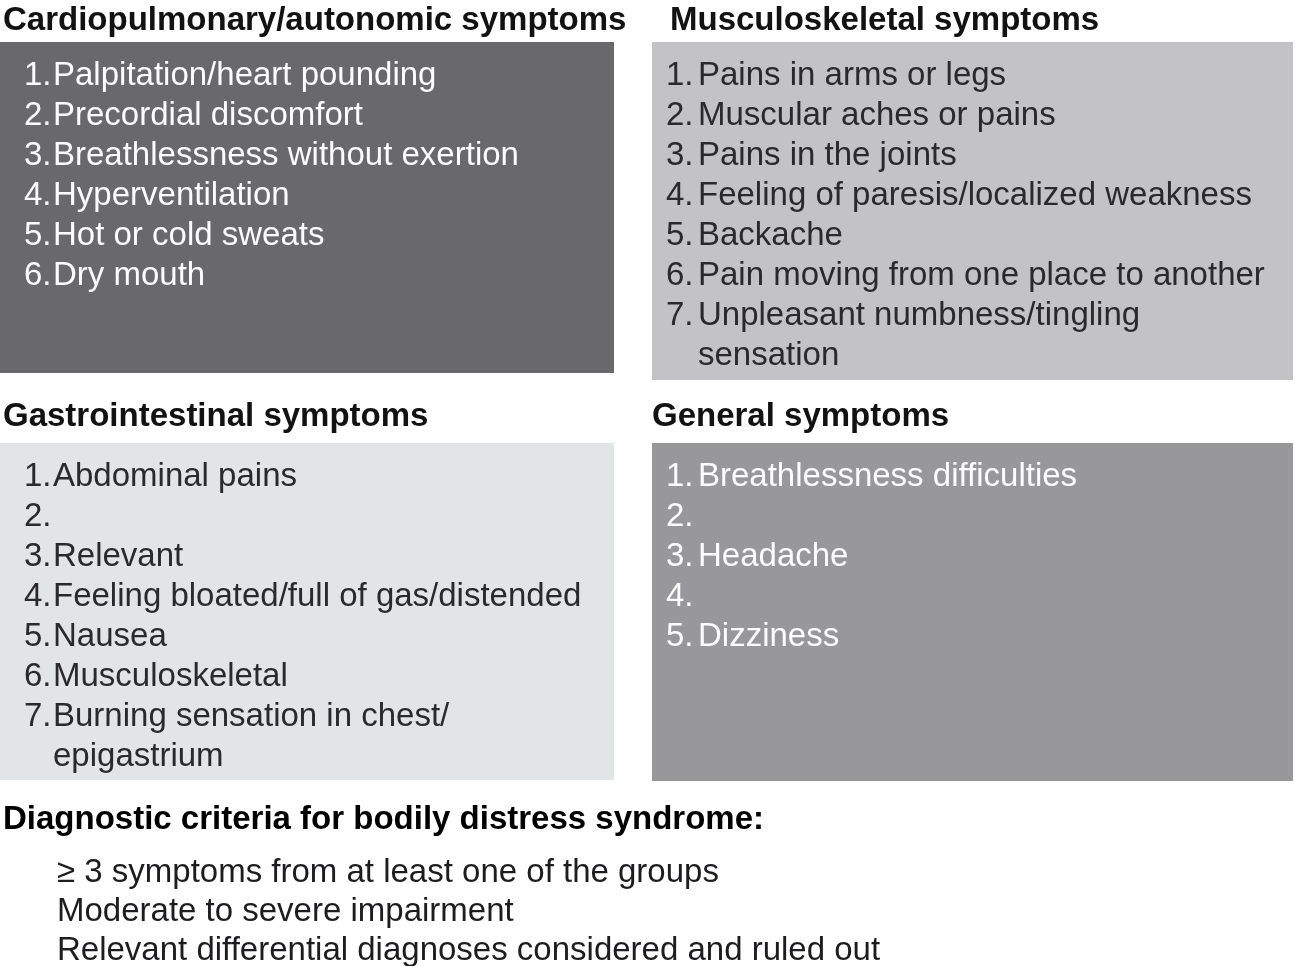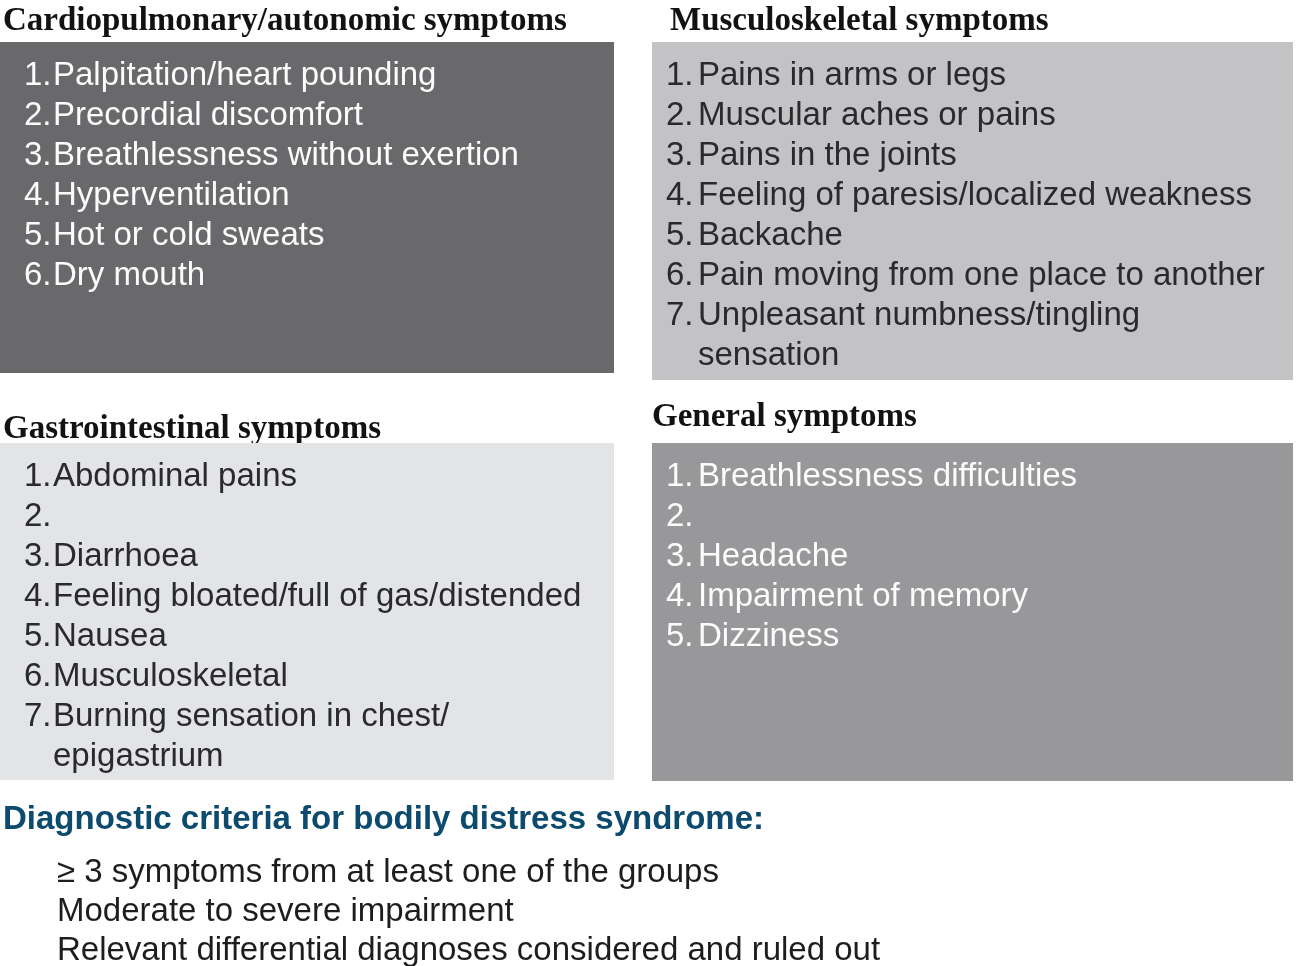--- a/index.html
+++ b/index.html
@@ -19,7 +19,6 @@
     line-height: 38px;
     color: #121212;
     white-space: nowrap;
-    font-family: Liberation Serif, serif;
   }
   .box {
     position: absolute;

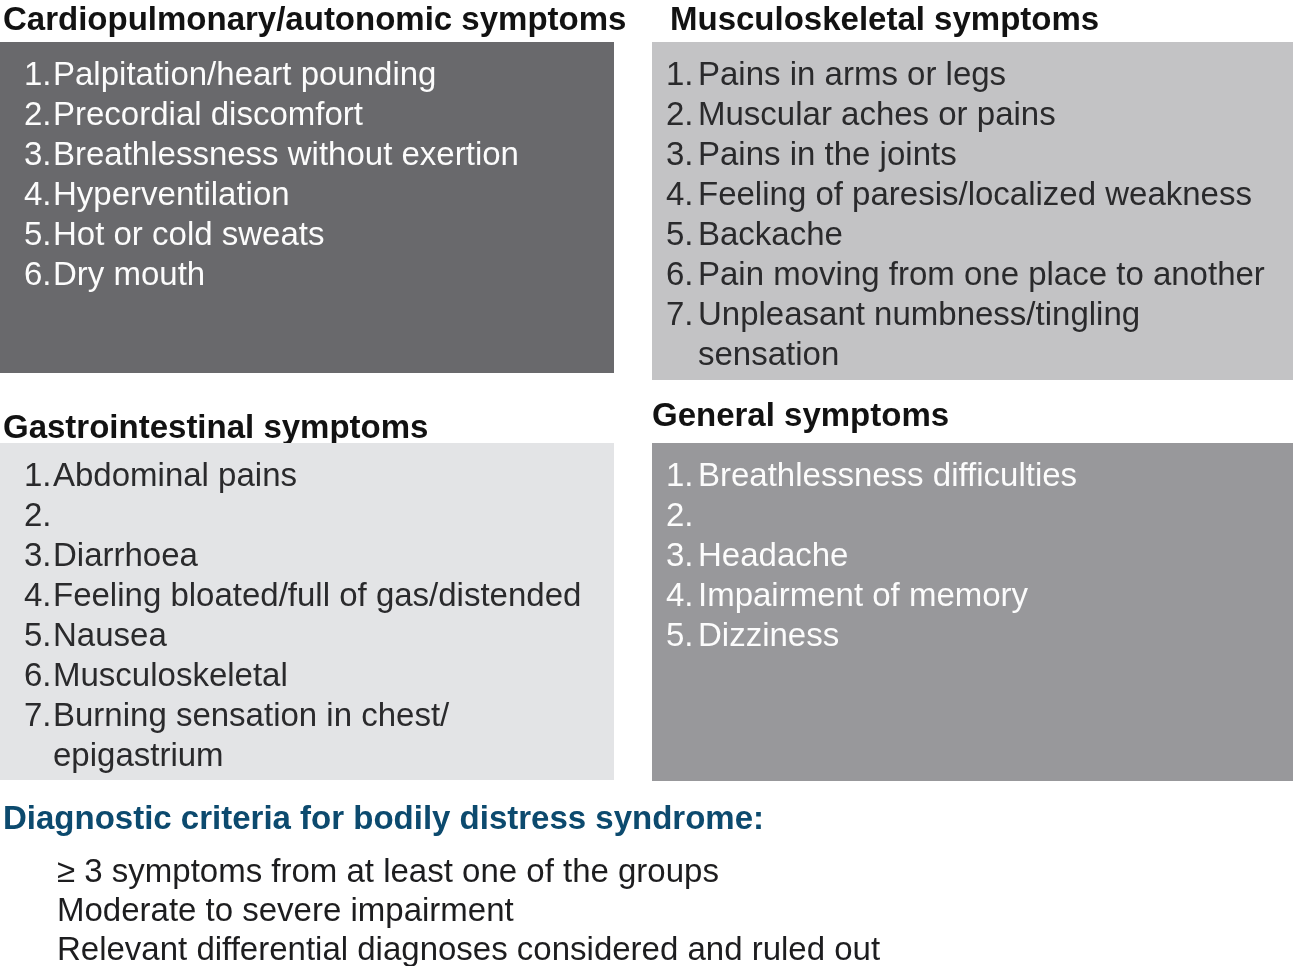--- a/index.html
+++ b/index.html
@@ -62,7 +62,7 @@
   #box-cardio     { left: 0;     top: 42px;  width: 614px; height: 331px; }
   #title-musculo  { left: 661px; top: 0; margin-left: 9px; }
   #box-musculo    { left: 652px; top: 42px;  width: 641px; height: 338px; }
-  #title-gastro   { left: 3px;   top: 408px; }
+  #title-gastro   { left: 3px;   top: 396px; }
   #box-gastro     { left: 0;     top: 443px; width: 614px; height: 337px; }
   #title-general  { left: 652px; top: 396px; }
   #box-general    { left: 652px; top: 443px; width: 641px; height: 338px; }

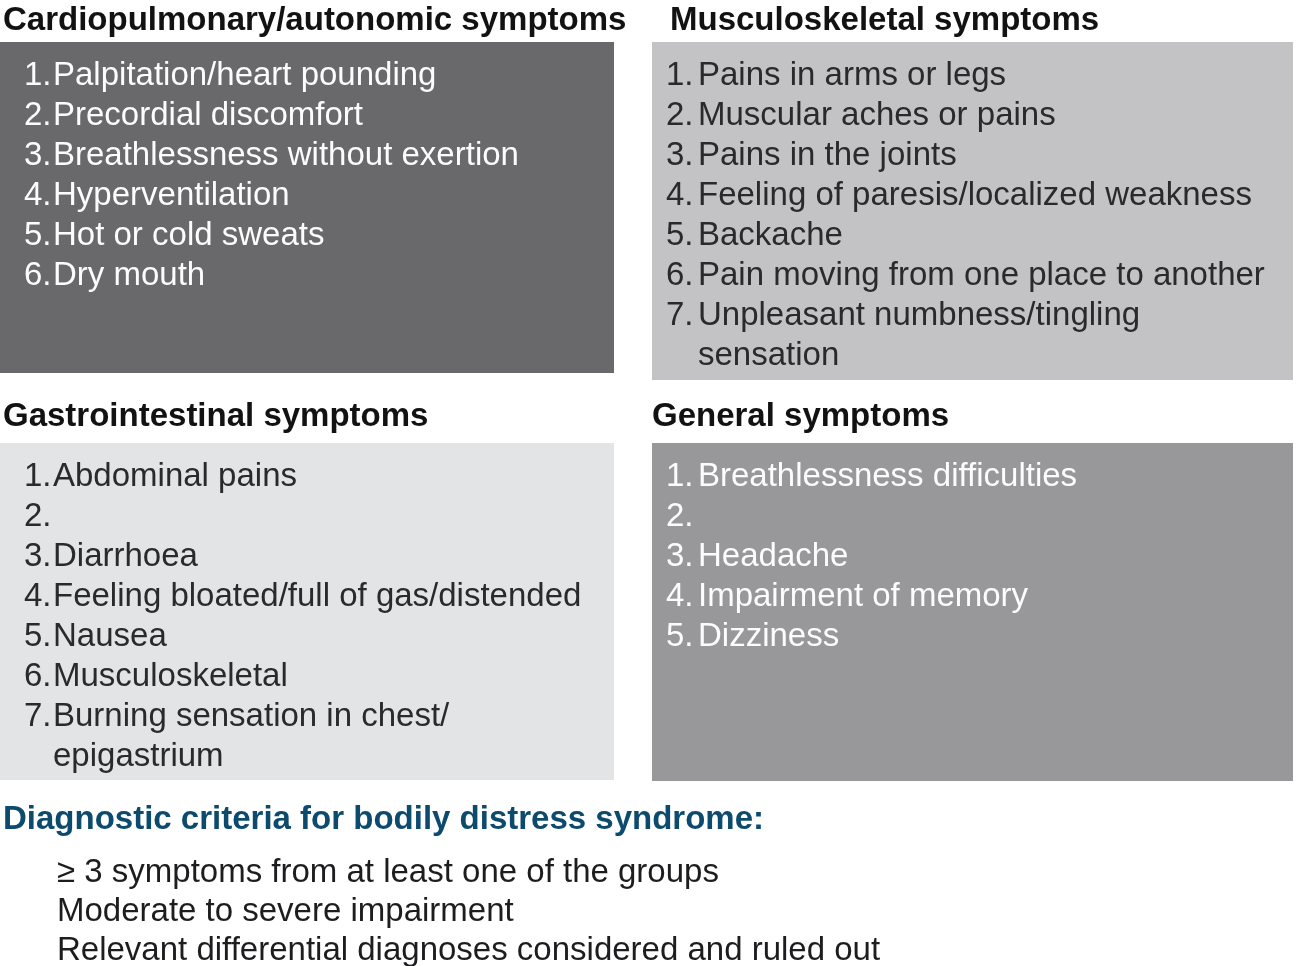--- a/index.html
+++ b/index.html
@@ -154,7 +154,7 @@
           </li>
           <li>
             <span class="num">3.</span>
-            <span class="txt">Diarrhoea</span>
+            <span class="txt">Relevant</span>
           </li>
           <li>
             <span class="num">4.</span>

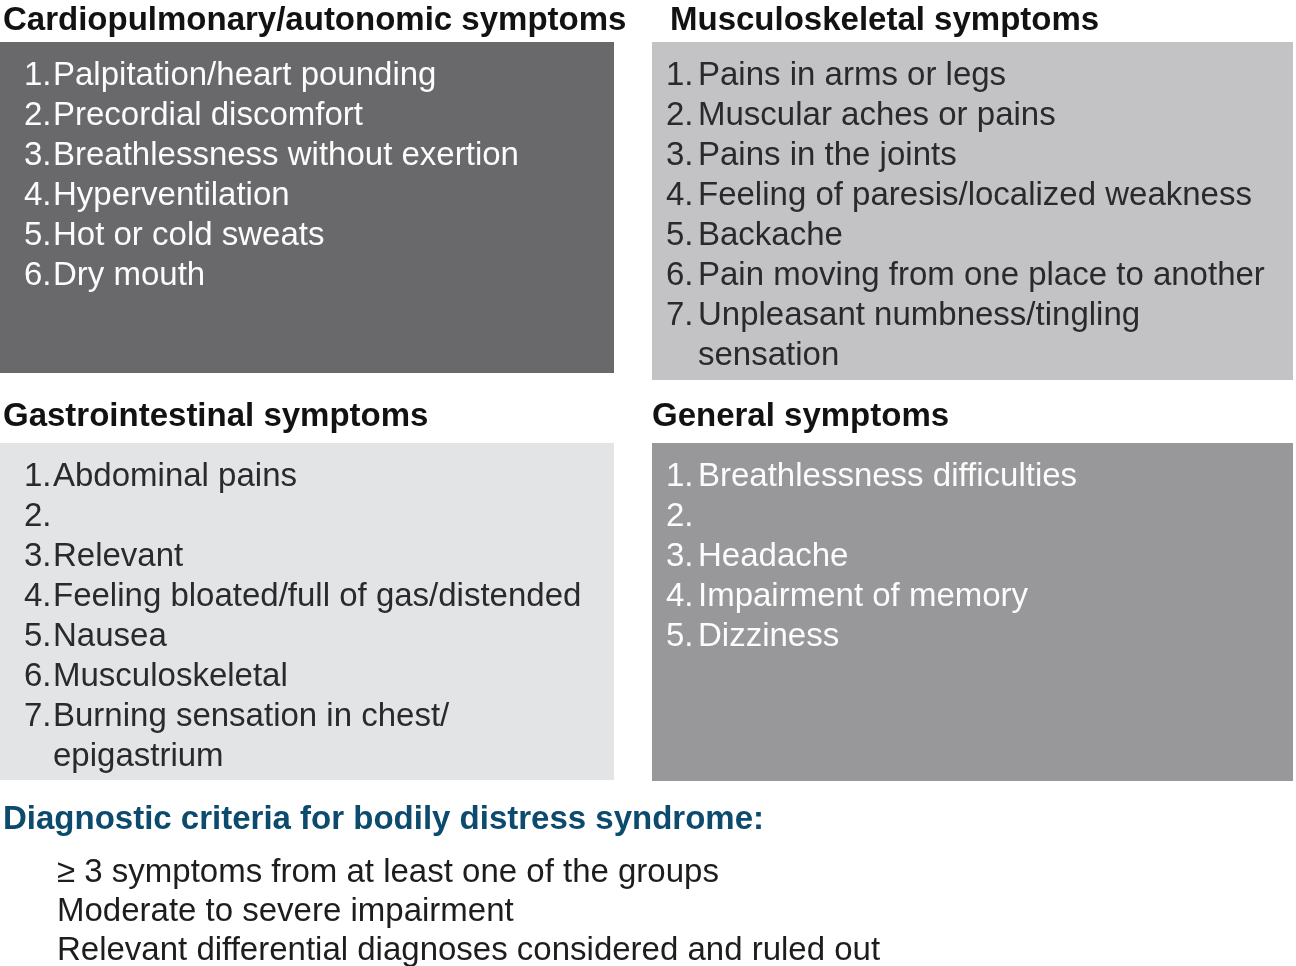--- a/index.html
+++ b/index.html
@@ -194,7 +194,6 @@
           </li>
           <li>
             <span class="num">4.</span>
-            <span class="txt">Impairment of memory</span>
           </li>
           <li>
             <span class="num">5.</span>

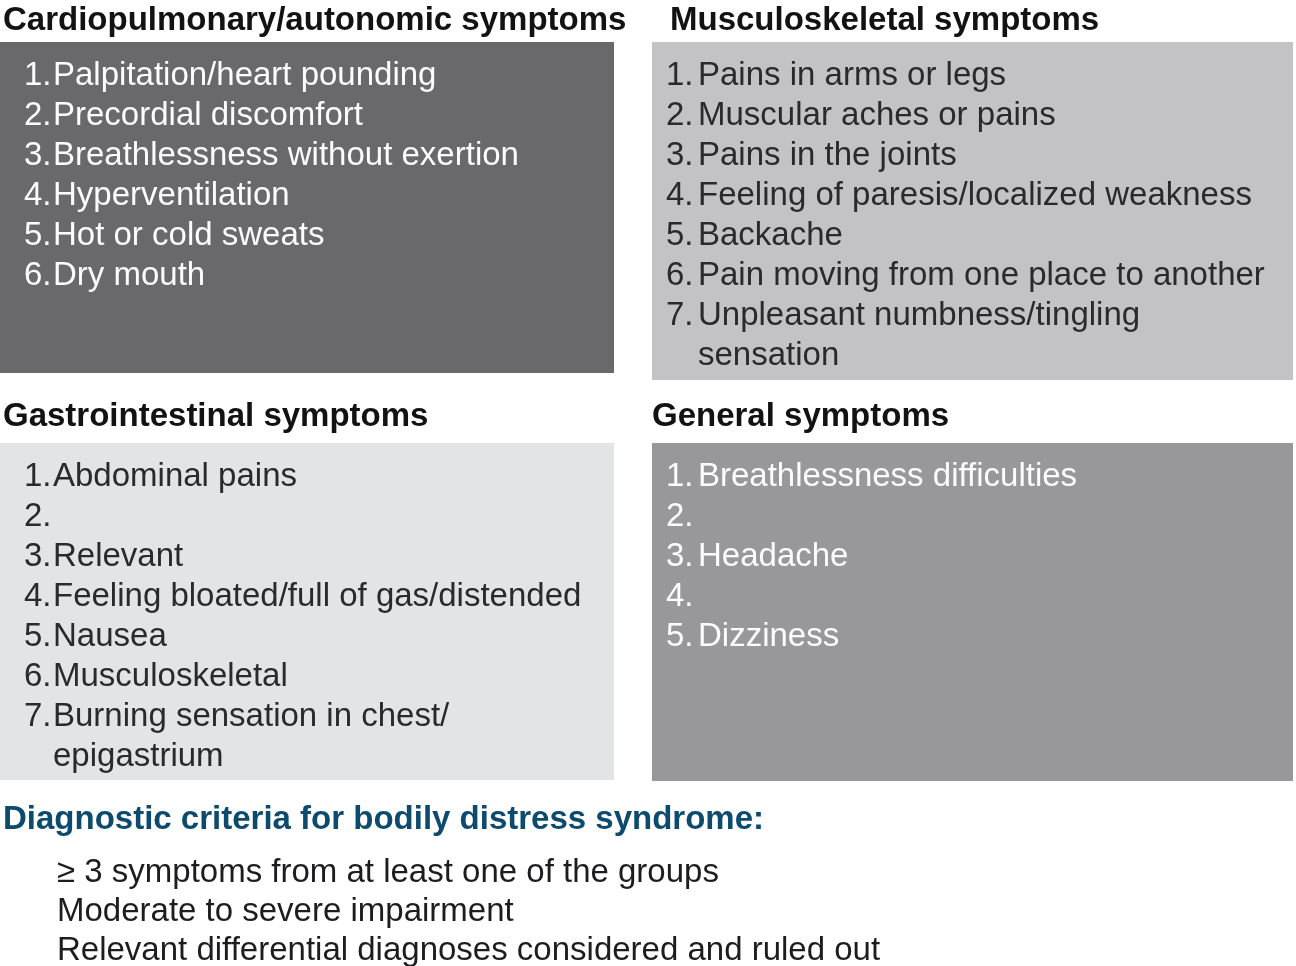--- a/index.html
+++ b/index.html
@@ -46,7 +46,7 @@
     font-size: 33px;
     font-weight: 700;
     line-height: 38px;
-    color: #0c4a6e;
+    color: #000000;
     white-space: nowrap;
   }
   .criteria-lines {

